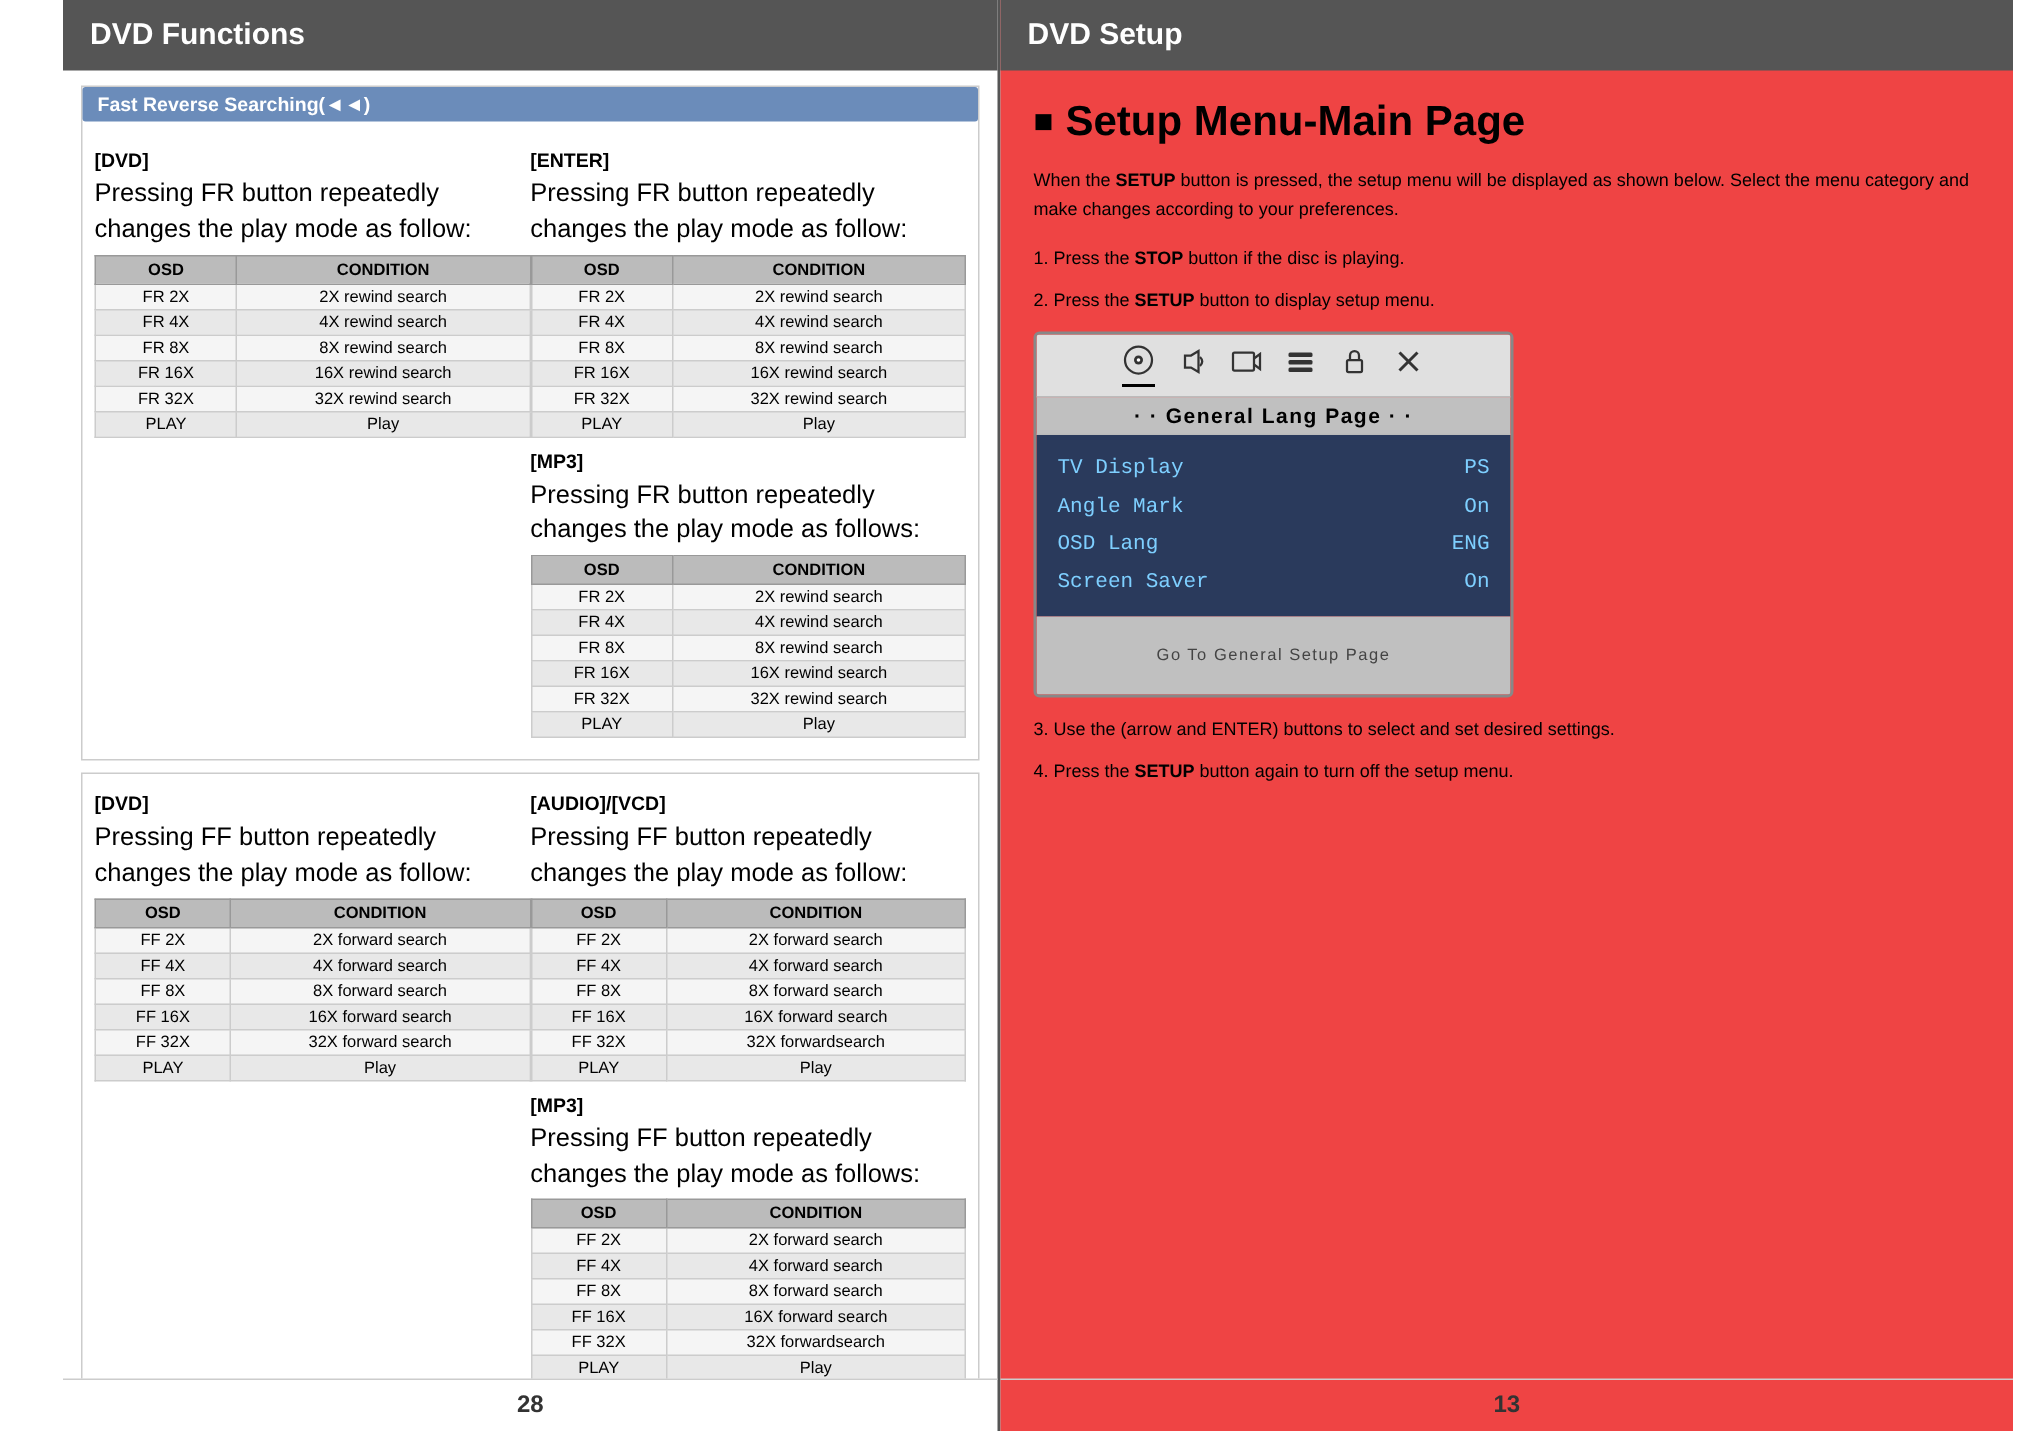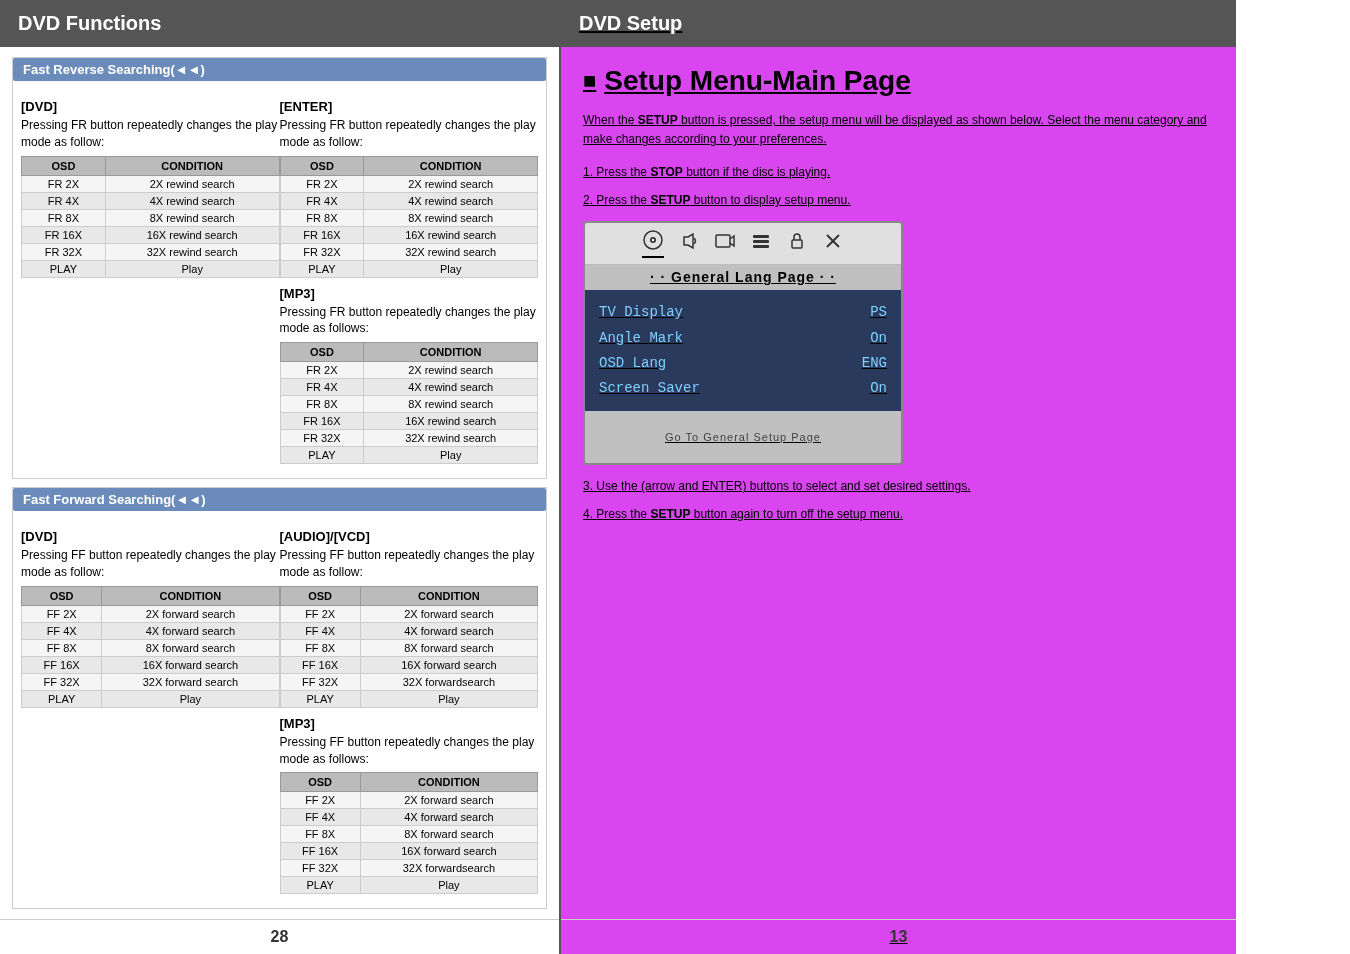--- a/index.html
+++ b/index.html
@@ -15,11 +15,12 @@
 
     
     .left-panel {
-      width: 561px;
+      width: 667px;
       background: #fff;
       border-right: 2px solid #555;
       display: flex;
       flex-direction: column;
+      padding-left: 42px;
     }
 
     .left-header {

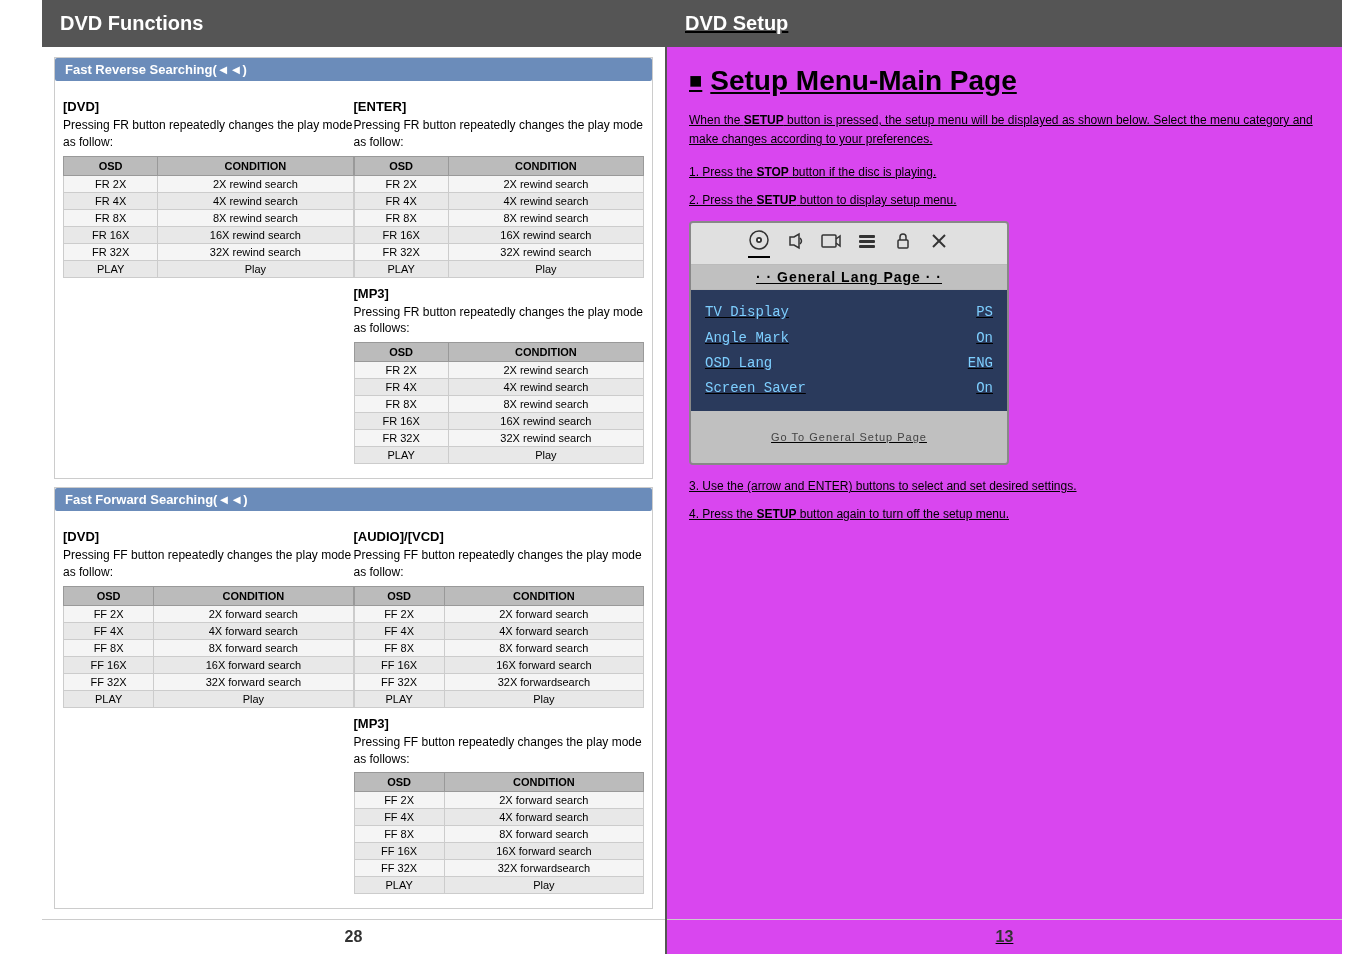--- a/index.html
+++ b/index.html
@@ -40,10 +40,9 @@
     
     .right-panel {
       width: 675px;
-      background: #d946ef;
+      background: #ef4444;
       display: flex;
       flex-direction: column;
-      text-decoration: underline;
     }
 
     .right-header {

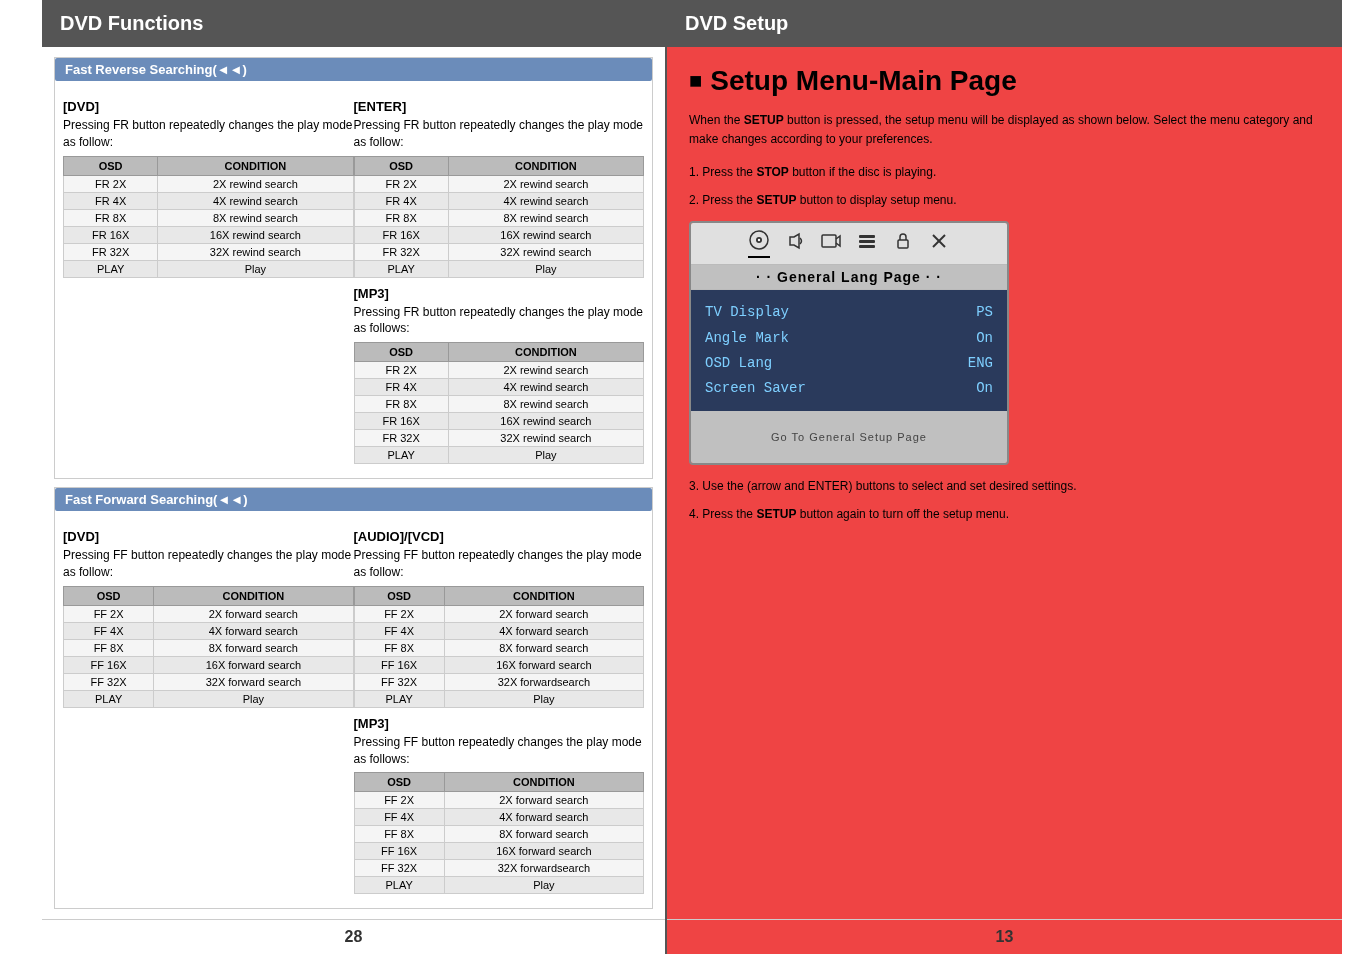--- a/index.html
+++ b/index.html
@@ -91,7 +91,7 @@
     }
 
     .sub-desc {
-      font-size: 12px;
+      font-size: 17px;
       margin-bottom: 5px;
       line-height: 1.4;
     }

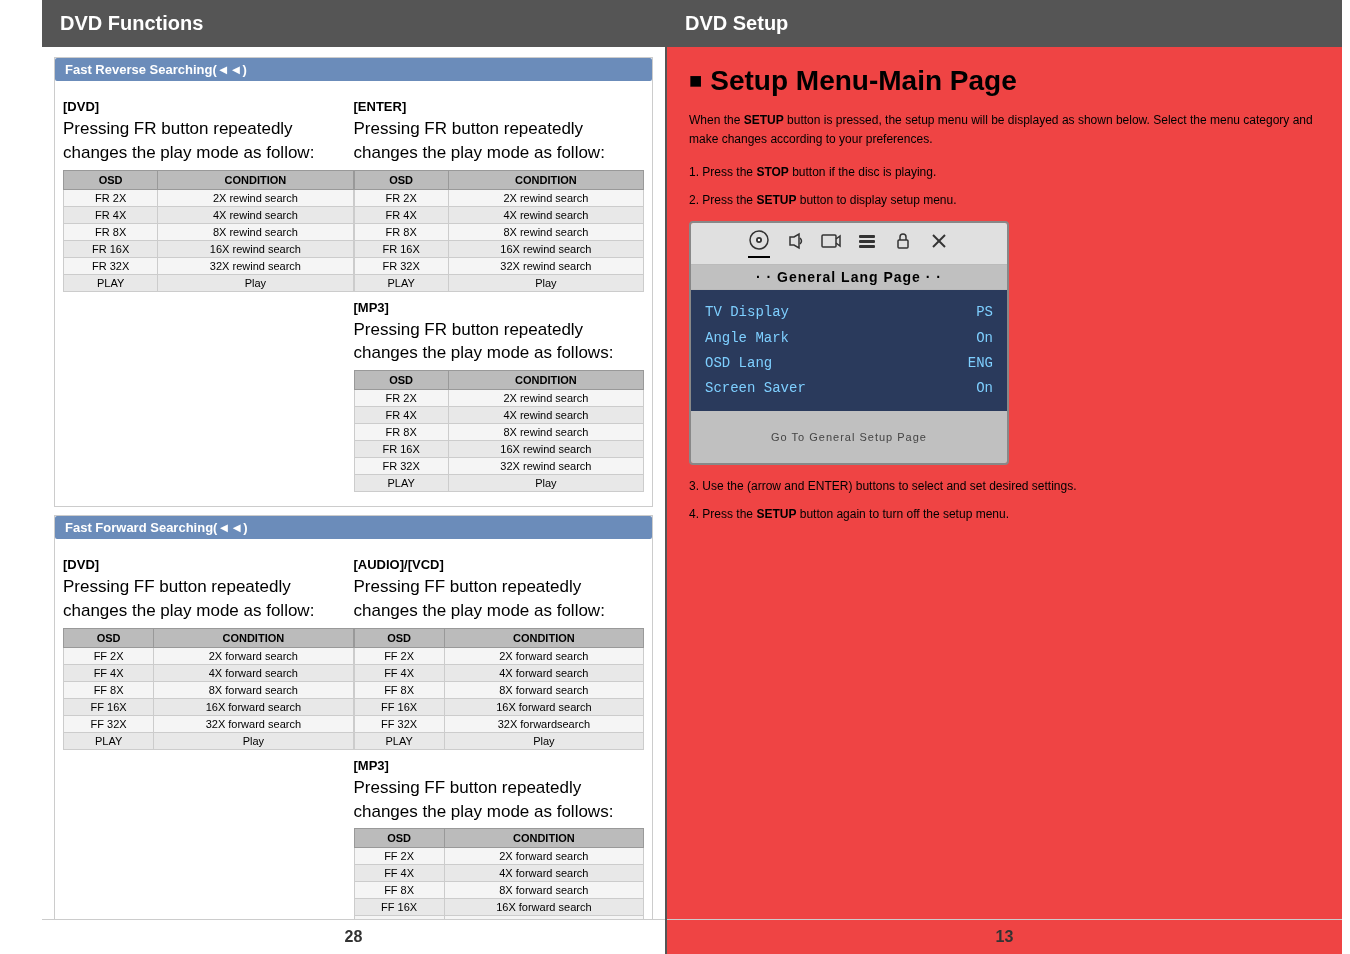--- a/index.html
+++ b/index.html
@@ -378,9 +378,6 @@
     </div>
 
     <div class="section-block">
-      <div class="section-header">
-        <span>Fast Forward Searching(◄◄)</span>
-      </div>
       <div class="section-inner">
         <div class="two-col">
 

